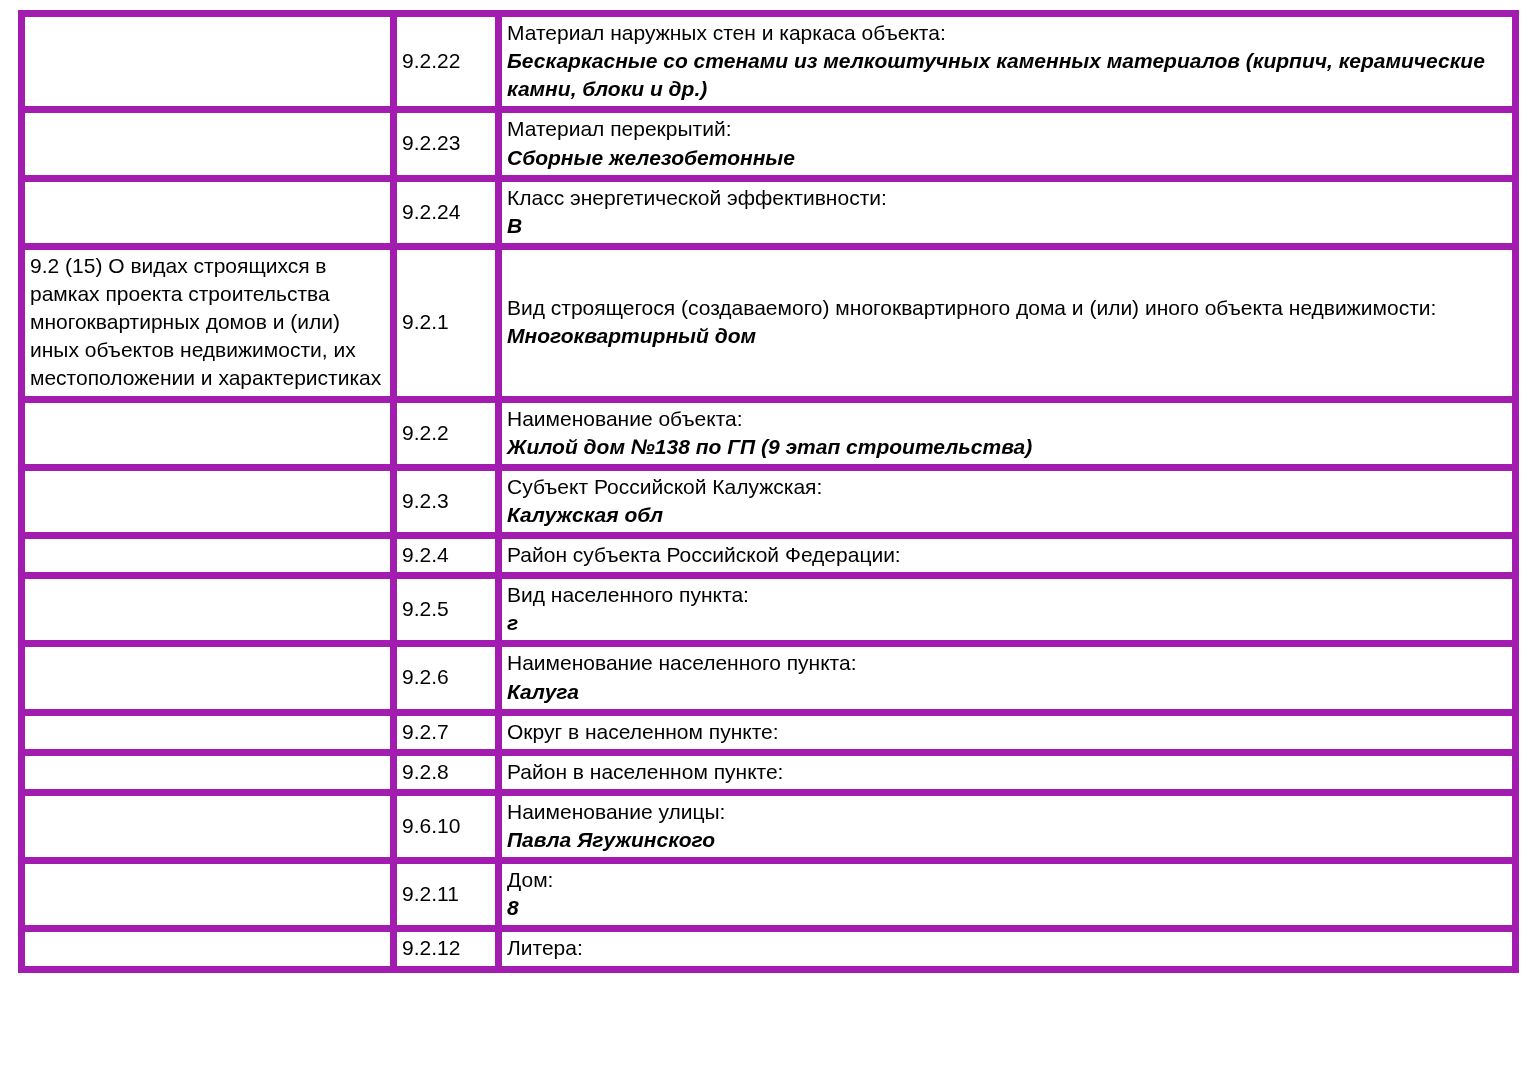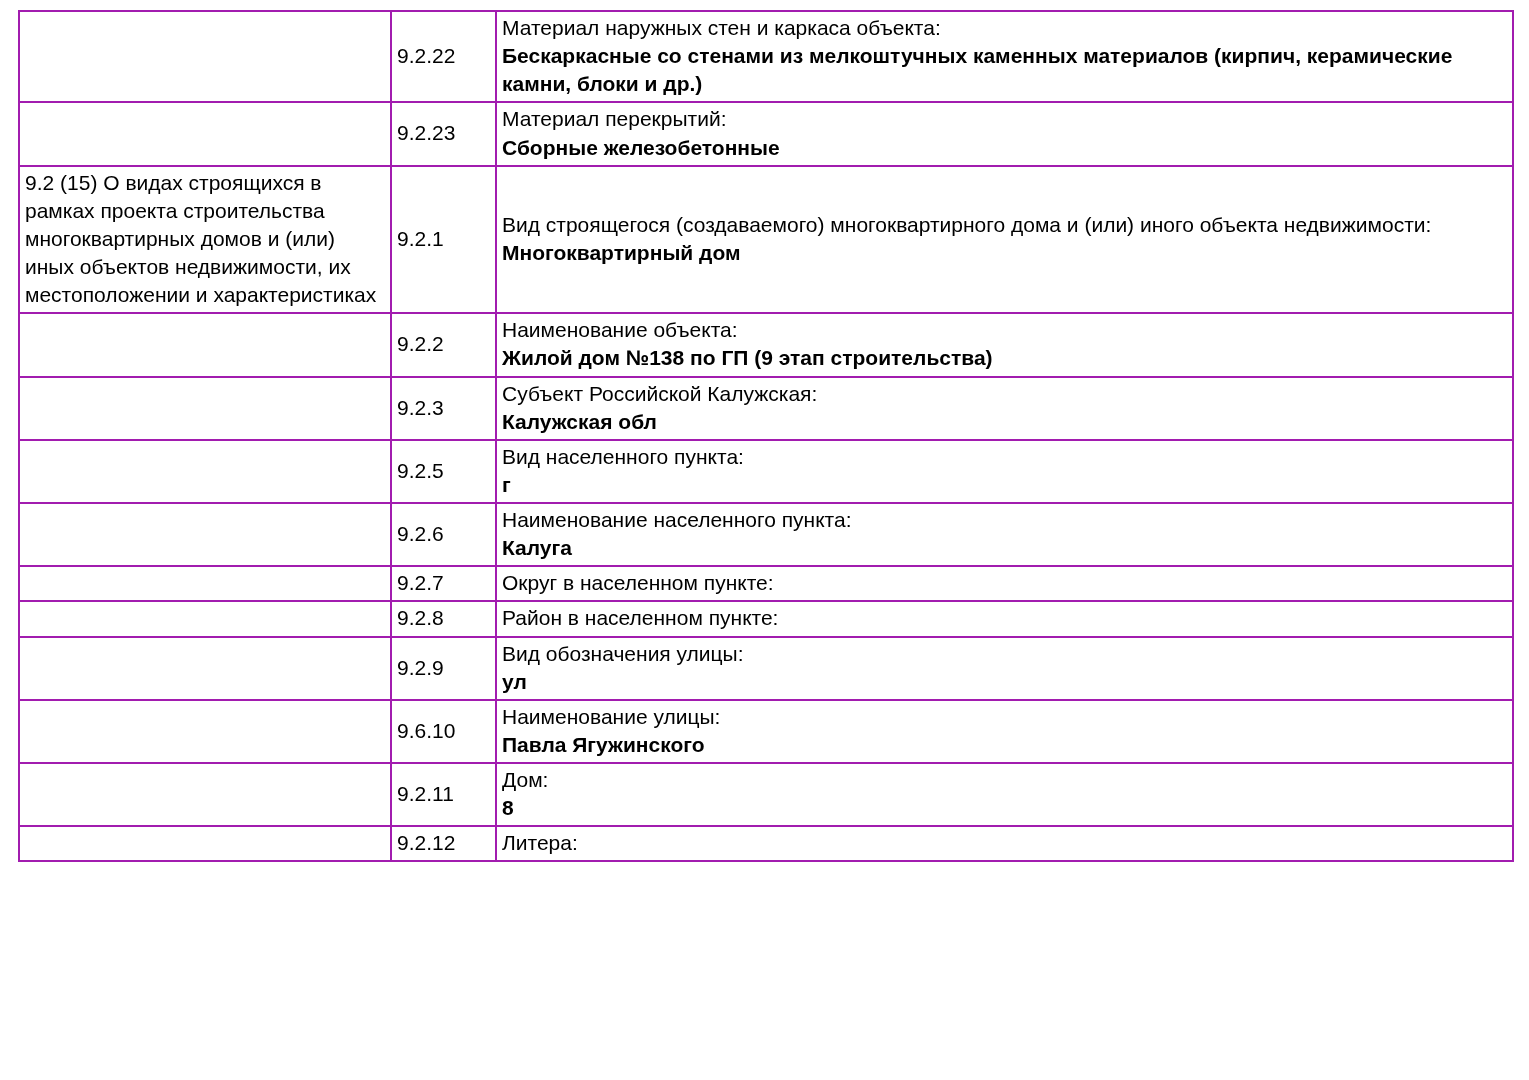--- a/index.html
+++ b/index.html
@@ -26,7 +26,7 @@
   table.decl col.c-code  { width: 105px; }
   table.decl col.c-main  { width: 1017px; }
   table.decl td {
-    border: 2px solid #a21caf;
+    border: 7px solid #a21caf;
     padding: 2px 6px 3px 5px;
     font-size: 21px;
     line-height: 1.34;

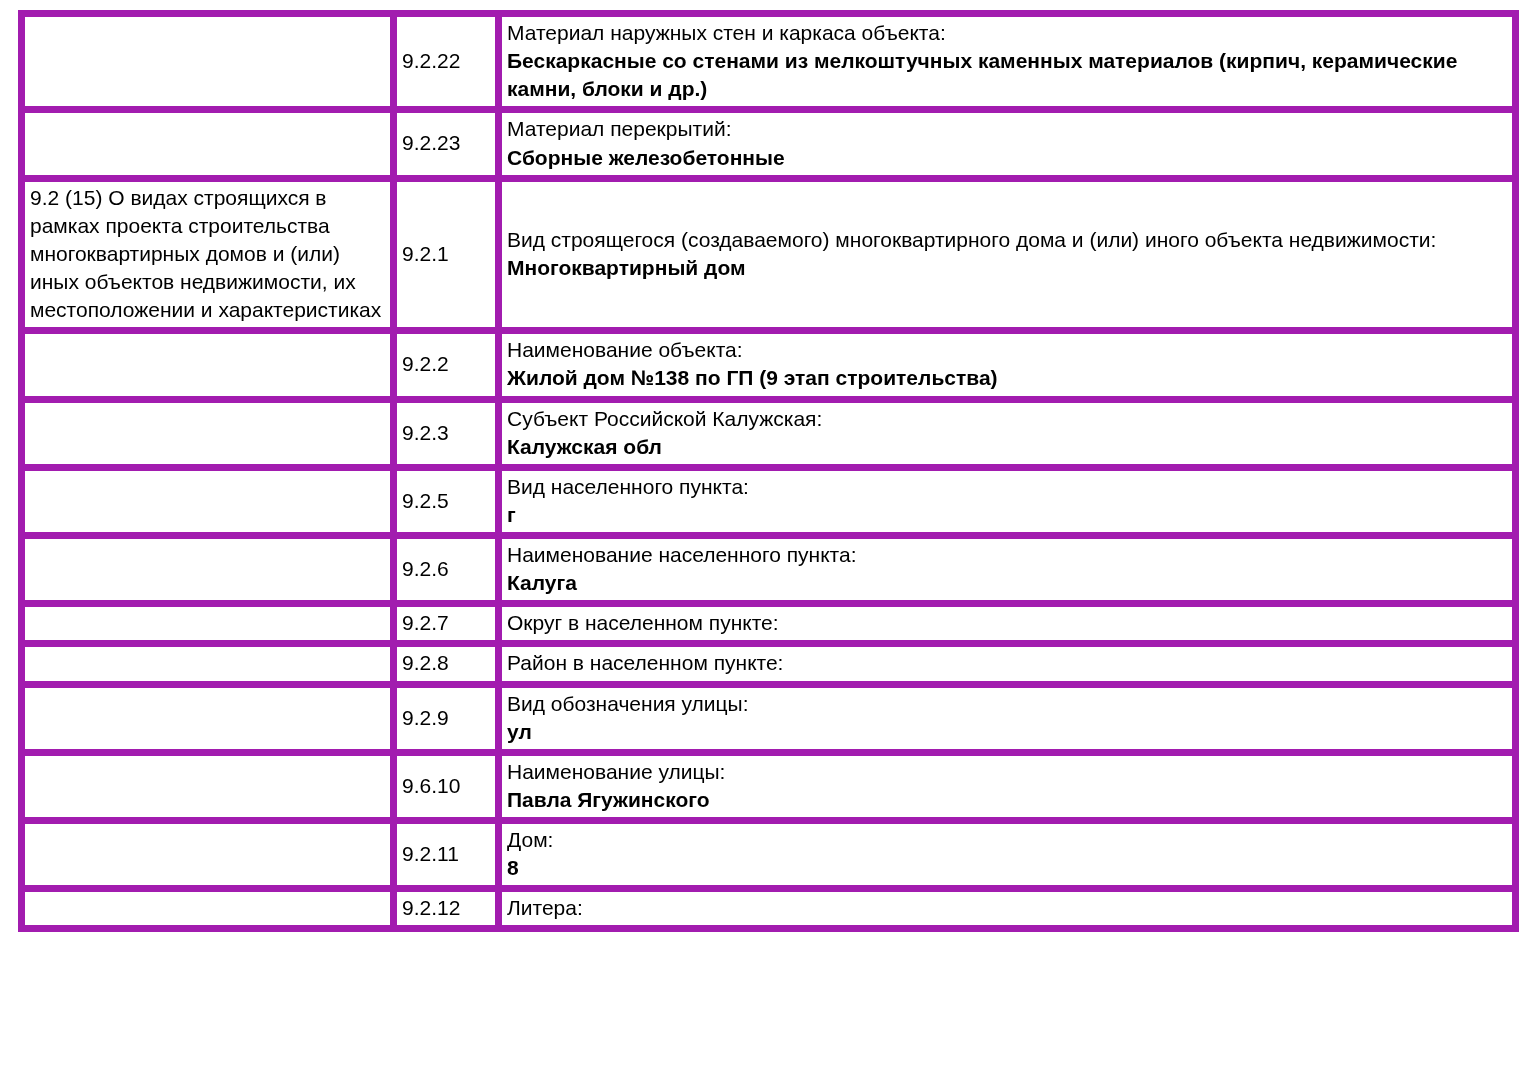--- a/index.html
+++ b/index.html
@@ -42,7 +42,7 @@
     vertical-align: middle;
   }
   .row-label { font-weight: normal; }
-  .row-value { font-weight: bold; }
+  .row-value { font-weight: bold; font-style: italic; }
 </style>
 </head>
 <body>

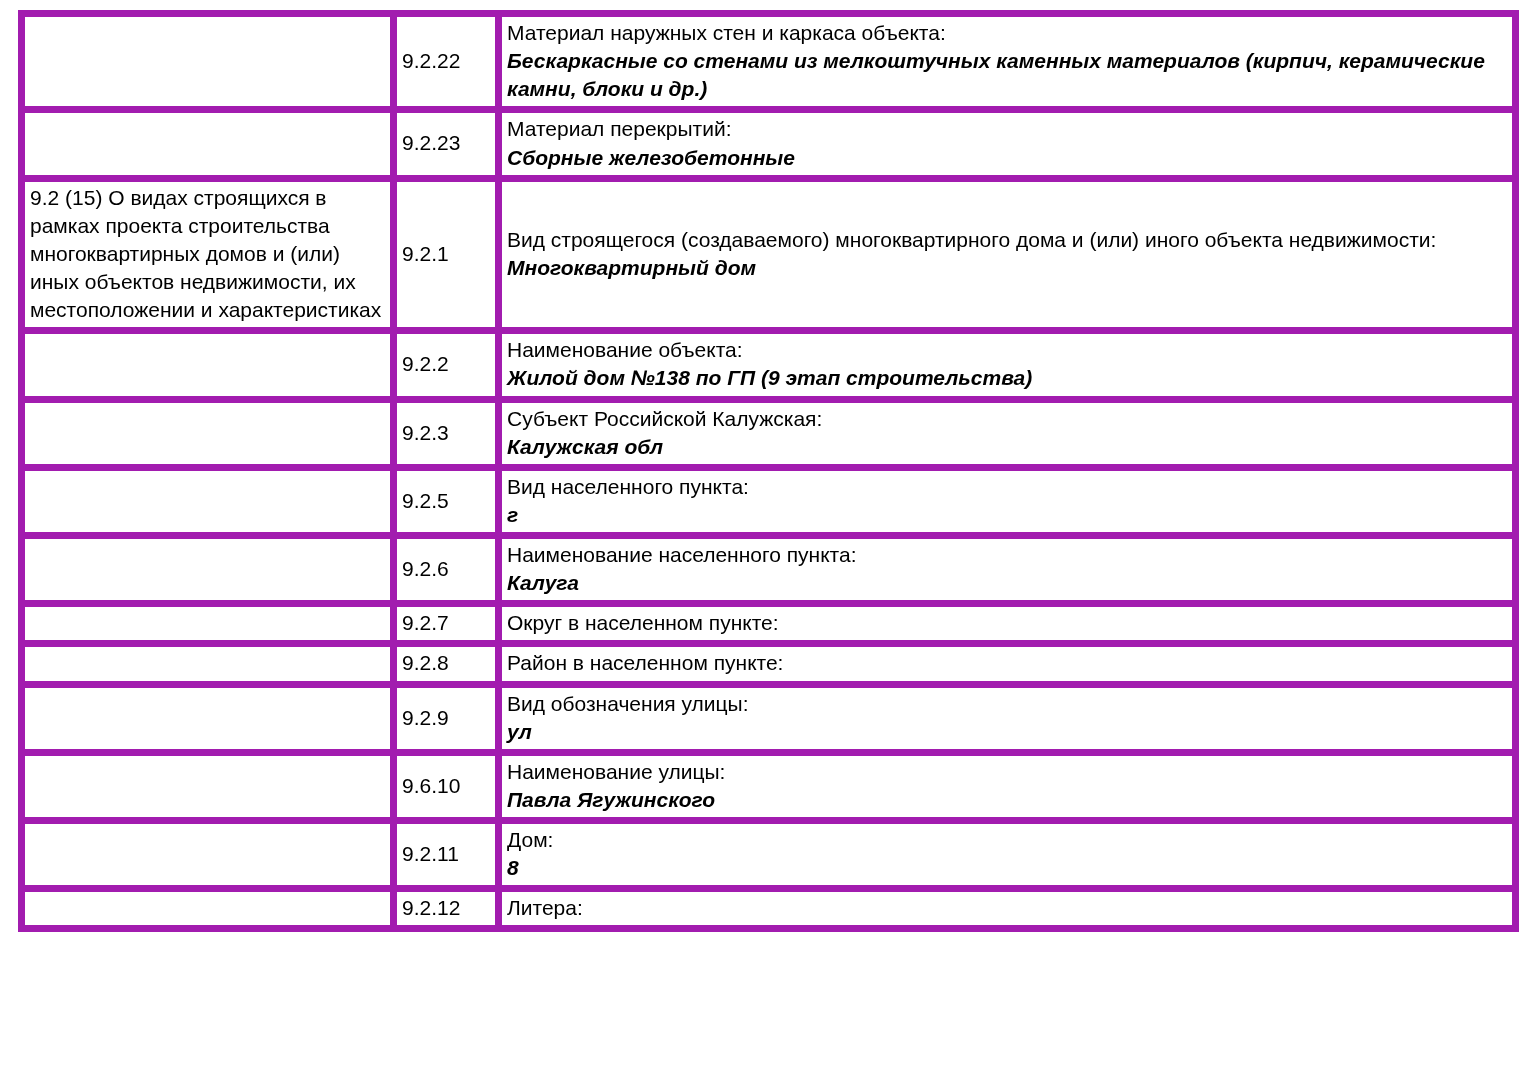--- a/index.html
+++ b/index.html
@@ -69,6 +69,14 @@
           <td class="content-cell">
             <div class="row-label">Материал перекрытий:</div>
             <div class="row-value">Сборные железобетонные</div>
+          </td>
+        </tr>
+        <tr>
+          <td class="left-cell"></td>
+          <td class="code-cell">9.2.24</td>
+          <td class="content-cell">
+            <div class="row-label">Класс энергетической эффективности:</div>
+            <div class="row-value">В</div>
           </td>
         </tr>
         <tr>

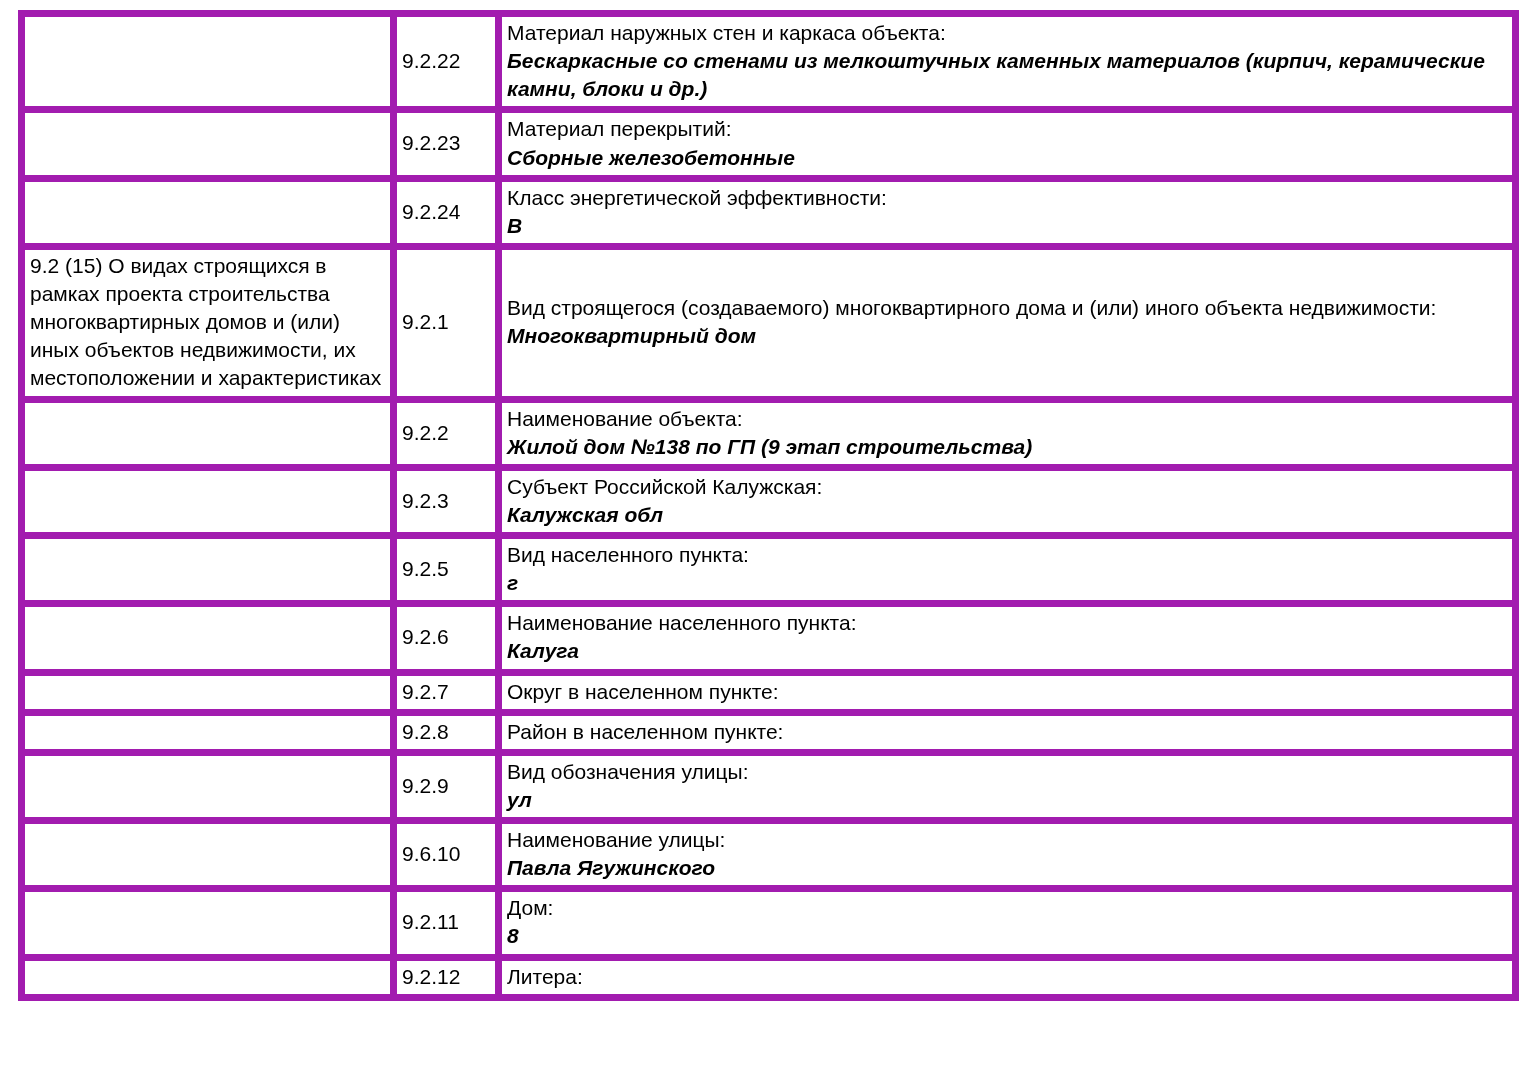--- a/index.html
+++ b/index.html
@@ -105,6 +105,13 @@
         </tr>
         <tr>
           <td class="left-cell"></td>
+          <td class="code-cell">9.2.4</td>
+          <td class="content-cell">
+            <div class="row-label">Район субъекта Российской Федерации:</div>
+          </td>
+        </tr>
+        <tr>
+          <td class="left-cell"></td>
           <td class="code-cell">9.2.5</td>
           <td class="content-cell">
             <div class="row-label">Вид населенного пункта:</div>

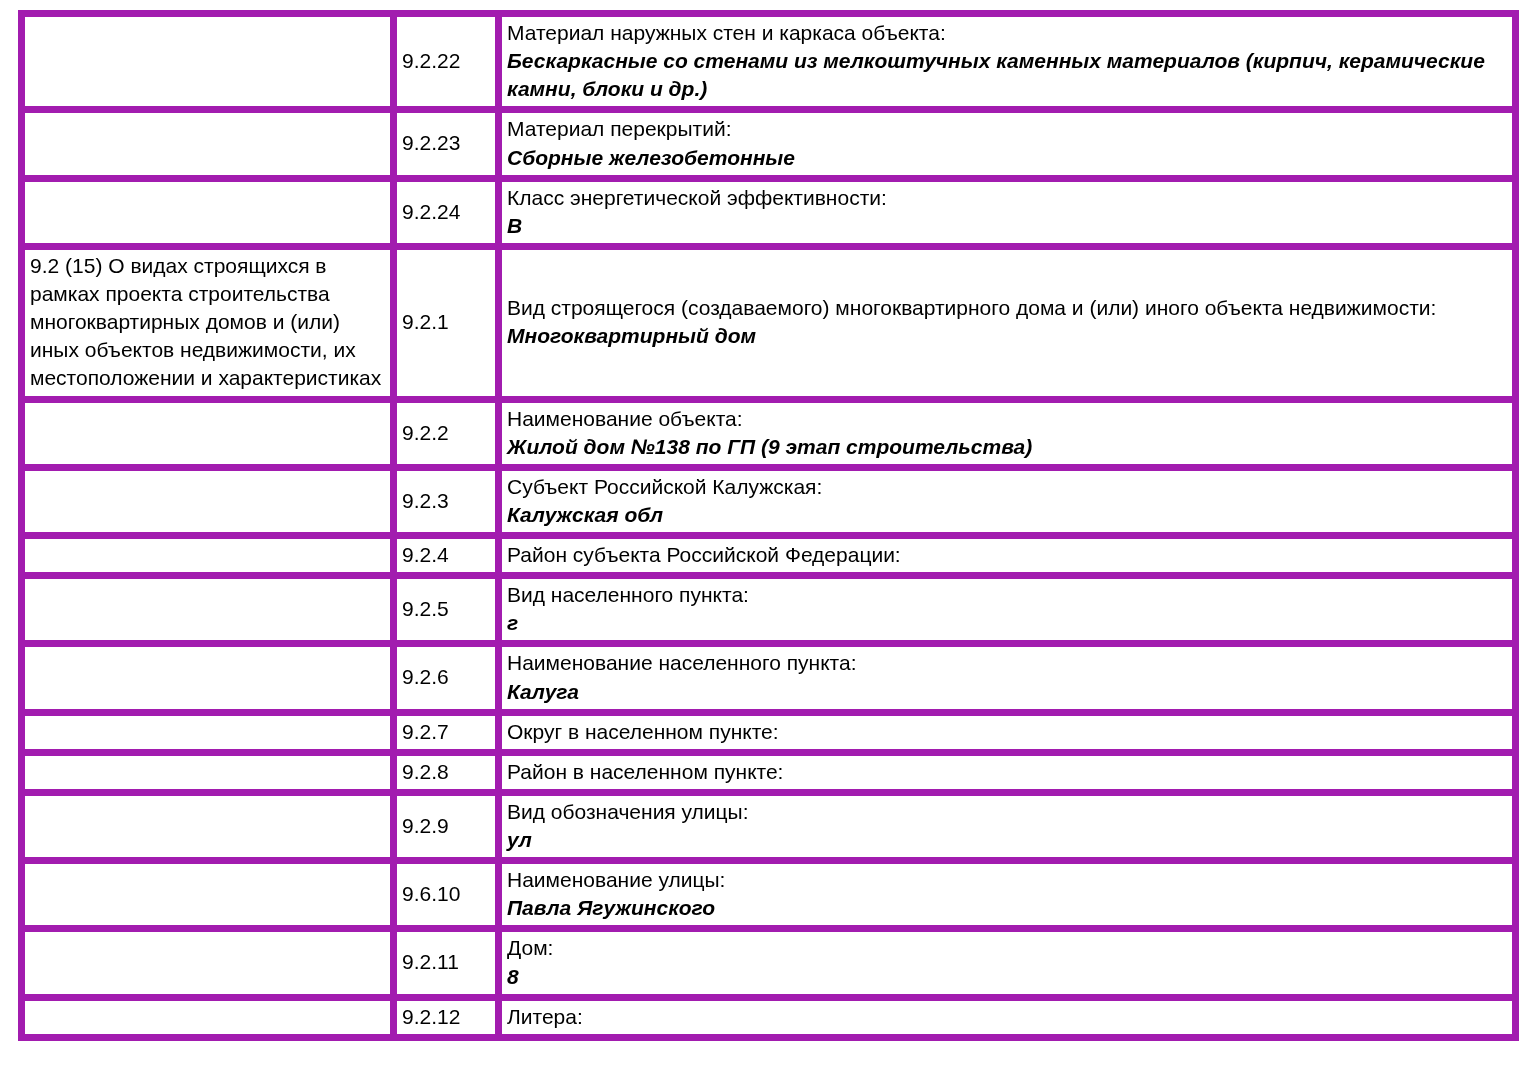--- a/index.html
+++ b/index.html
@@ -142,14 +142,6 @@
         </tr>
         <tr>
           <td class="left-cell"></td>
-          <td class="code-cell">9.2.9</td>
-          <td class="content-cell">
-            <div class="row-label">Вид обозначения улицы:</div>
-            <div class="row-value">ул</div>
-          </td>
-        </tr>
-        <tr>
-          <td class="left-cell"></td>
           <td class="code-cell">9.6.10</td>
           <td class="content-cell">
             <div class="row-label">Наименование улицы:</div>

